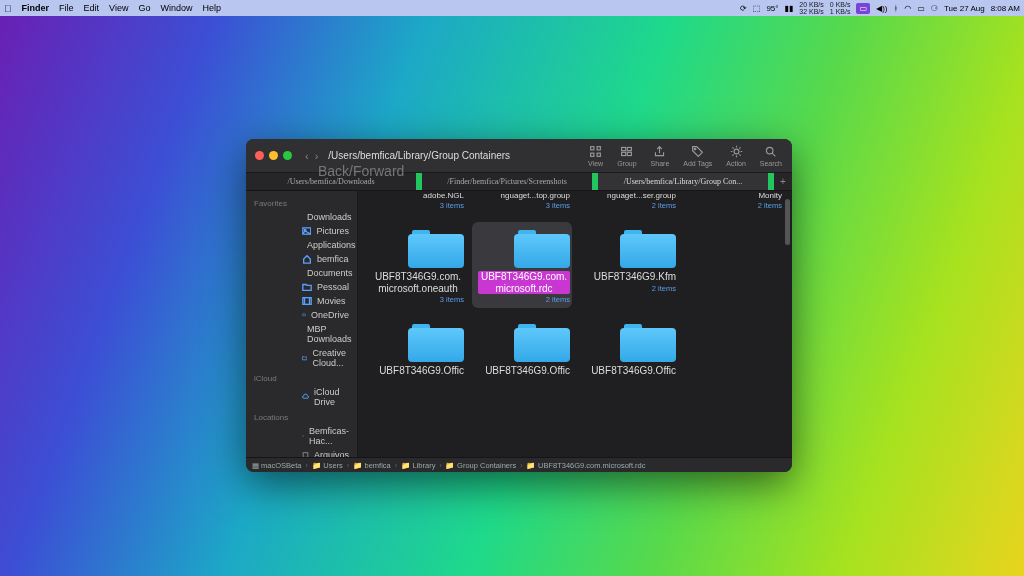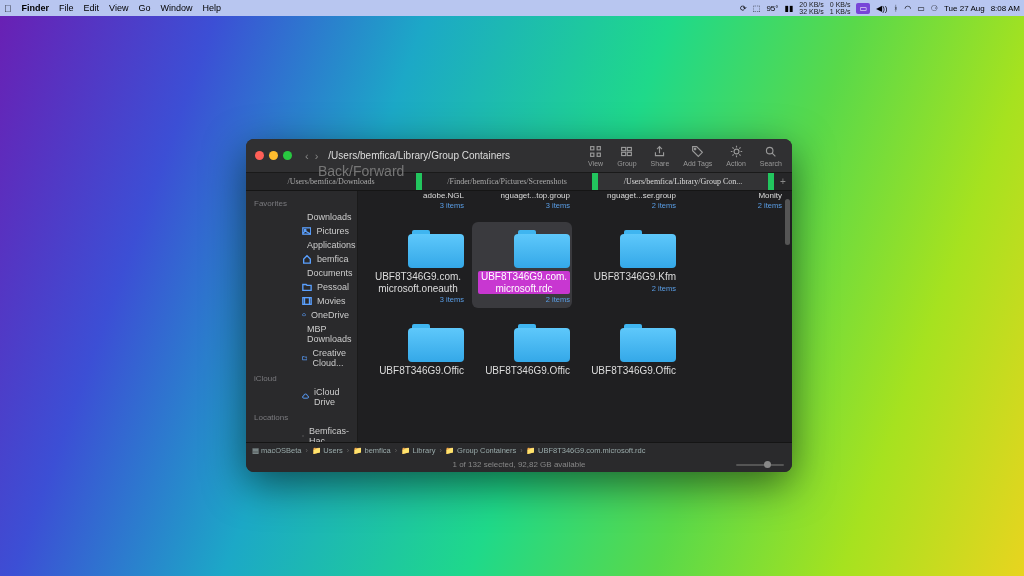--- a/index.html
+++ b/index.html
@@ -348,14 +348,6 @@
         <span class="chev">›</span>
       <span class="seg">📁 <span>UBF8T346G9.com.microsoft.rdc</span></span>
     </div>
-    <div class="status">
-      <span>1 of 132 selected, 92,82 GB available</span>
-      <div class="zoom">
-          <div class="track">
-            <div class="knob"></div>
-          </div>
-        </div>
-    </div>
   </div>
 </div>
 

